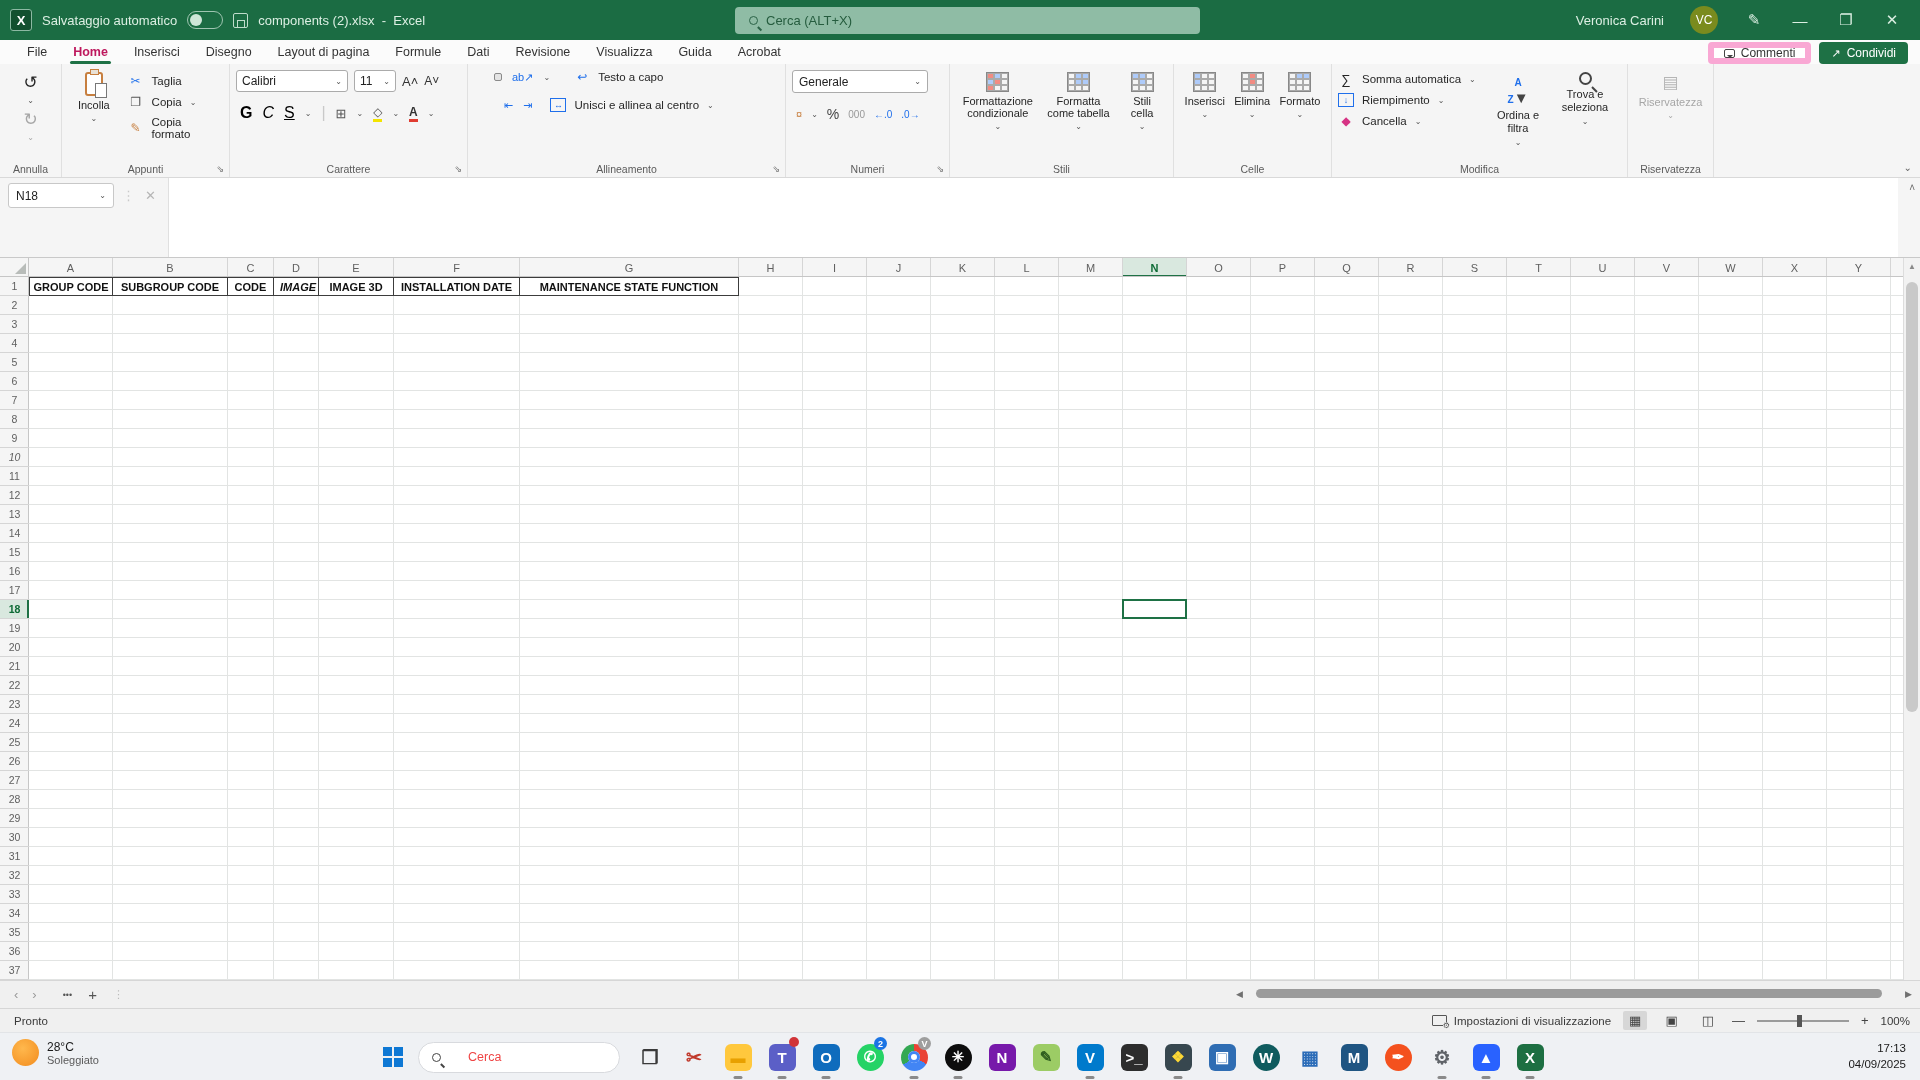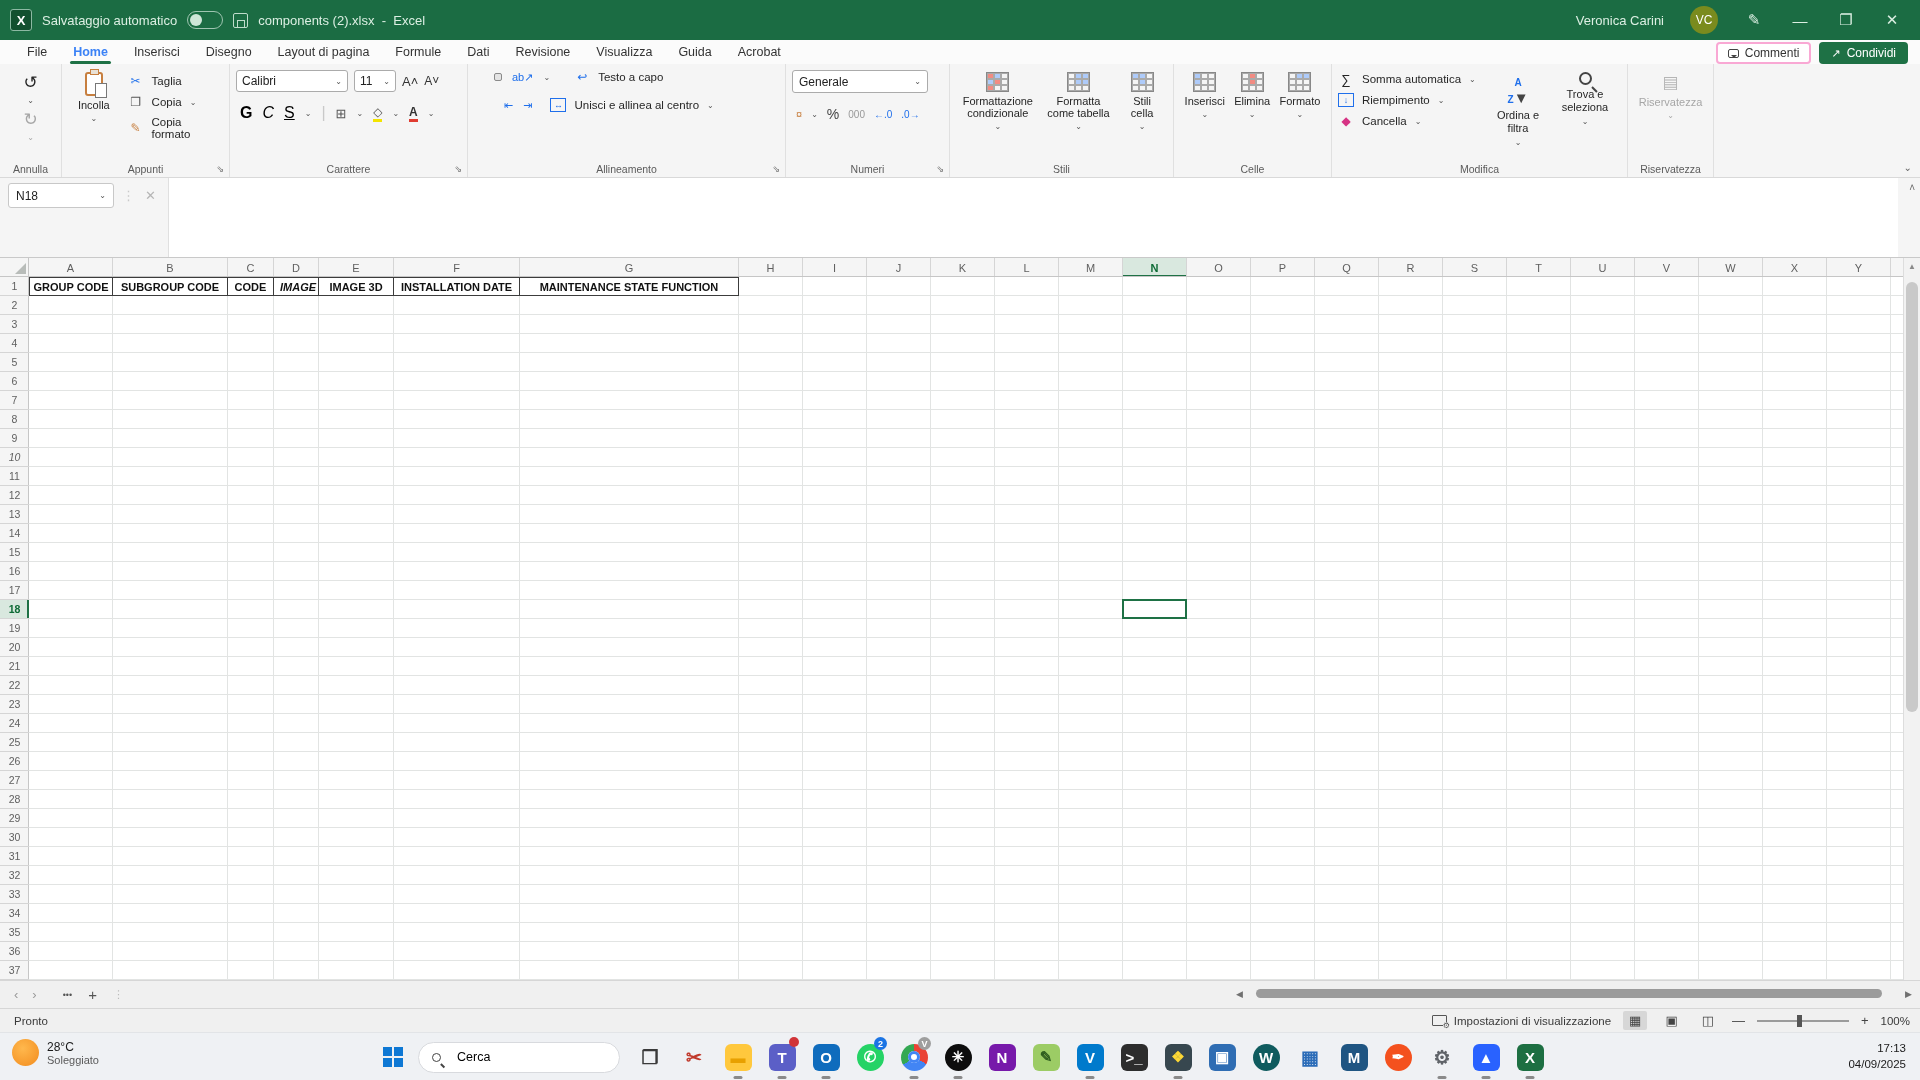--- a/index.html
+++ b/index.html
@@ -140,6 +140,10 @@
       <span>
         <span>components (2).xlsx</span>&nbsp;&nbsp;<span>-</span>&nbsp;&nbsp;<span>Excel</span>
       </span>
+    </div>
+    <div class="tb-search">
+      <div class="mag"></div>
+      <span>Cerca (ALT+X)</span>
     </div>
     <div class="tb-right">
       <span>Veronica Carini</span>

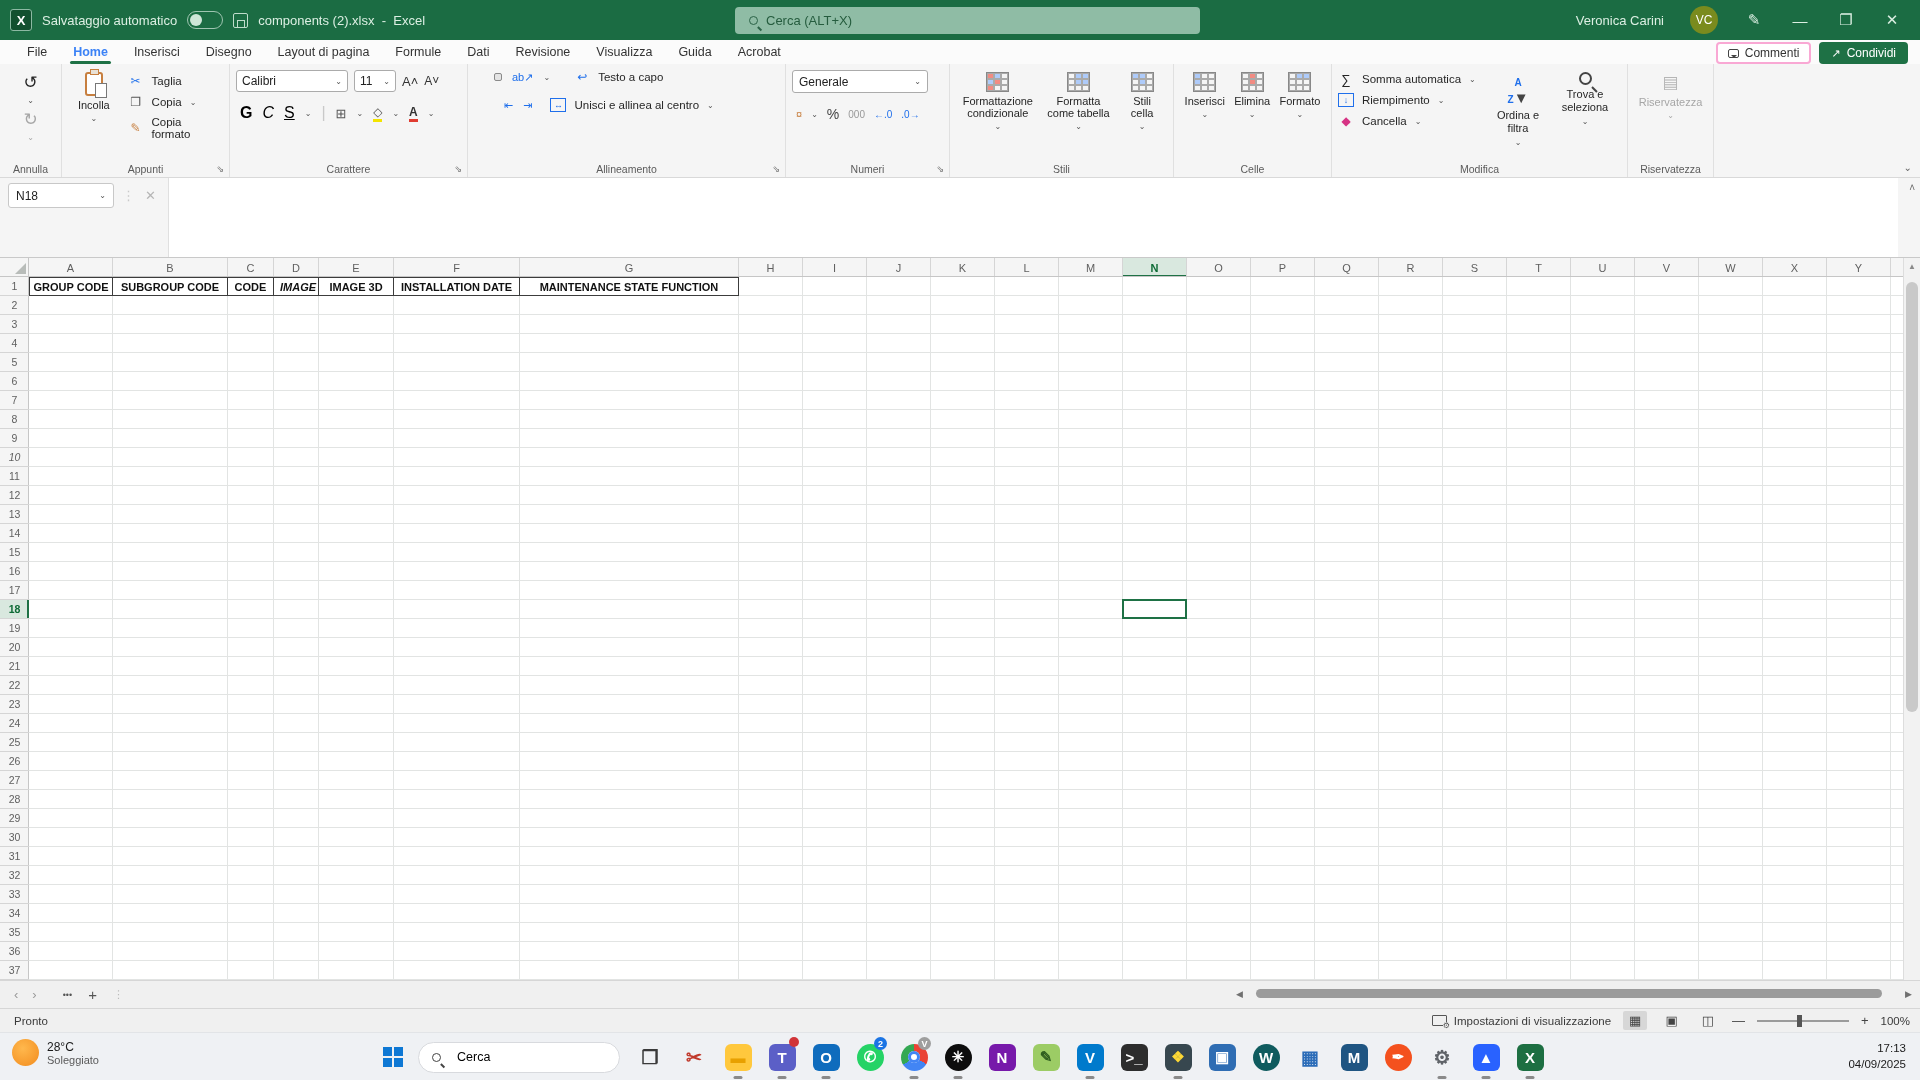--- a/index.html
+++ b/index.html
@@ -24,7 +24,7 @@
   
   .tabrow { position:absolute; left:0; top:40px; width:100%; height:24px; background:#FBFBFB; display:flex; align-items:center; padding-left:14px; font-size:12.5px; color:#333; }
   .rtab { padding:0 13px; height:24px; display:flex; align-items:center; position:relative; }
-  .rtab.active { font-weight:bold; color:#3b82f6; }
+  .rtab.active { font-weight:bold; color:#be185d; }
   .rtab.active:after { content:""; position:absolute; left:10px; right:10px; bottom:0; height:3px; background:#1E7145; border-radius:2px; }
   .tabrow-right { position:absolute; right:12px; top:42px; display:flex; gap:8px; align-items:center; }
   .btn-comments { background:#fff; border:2px solid #f9a8d4; border-radius:4px; height:22px; padding:0 10px; font-size:12px; color:#333; display:flex; align-items:center; gap:6px; }

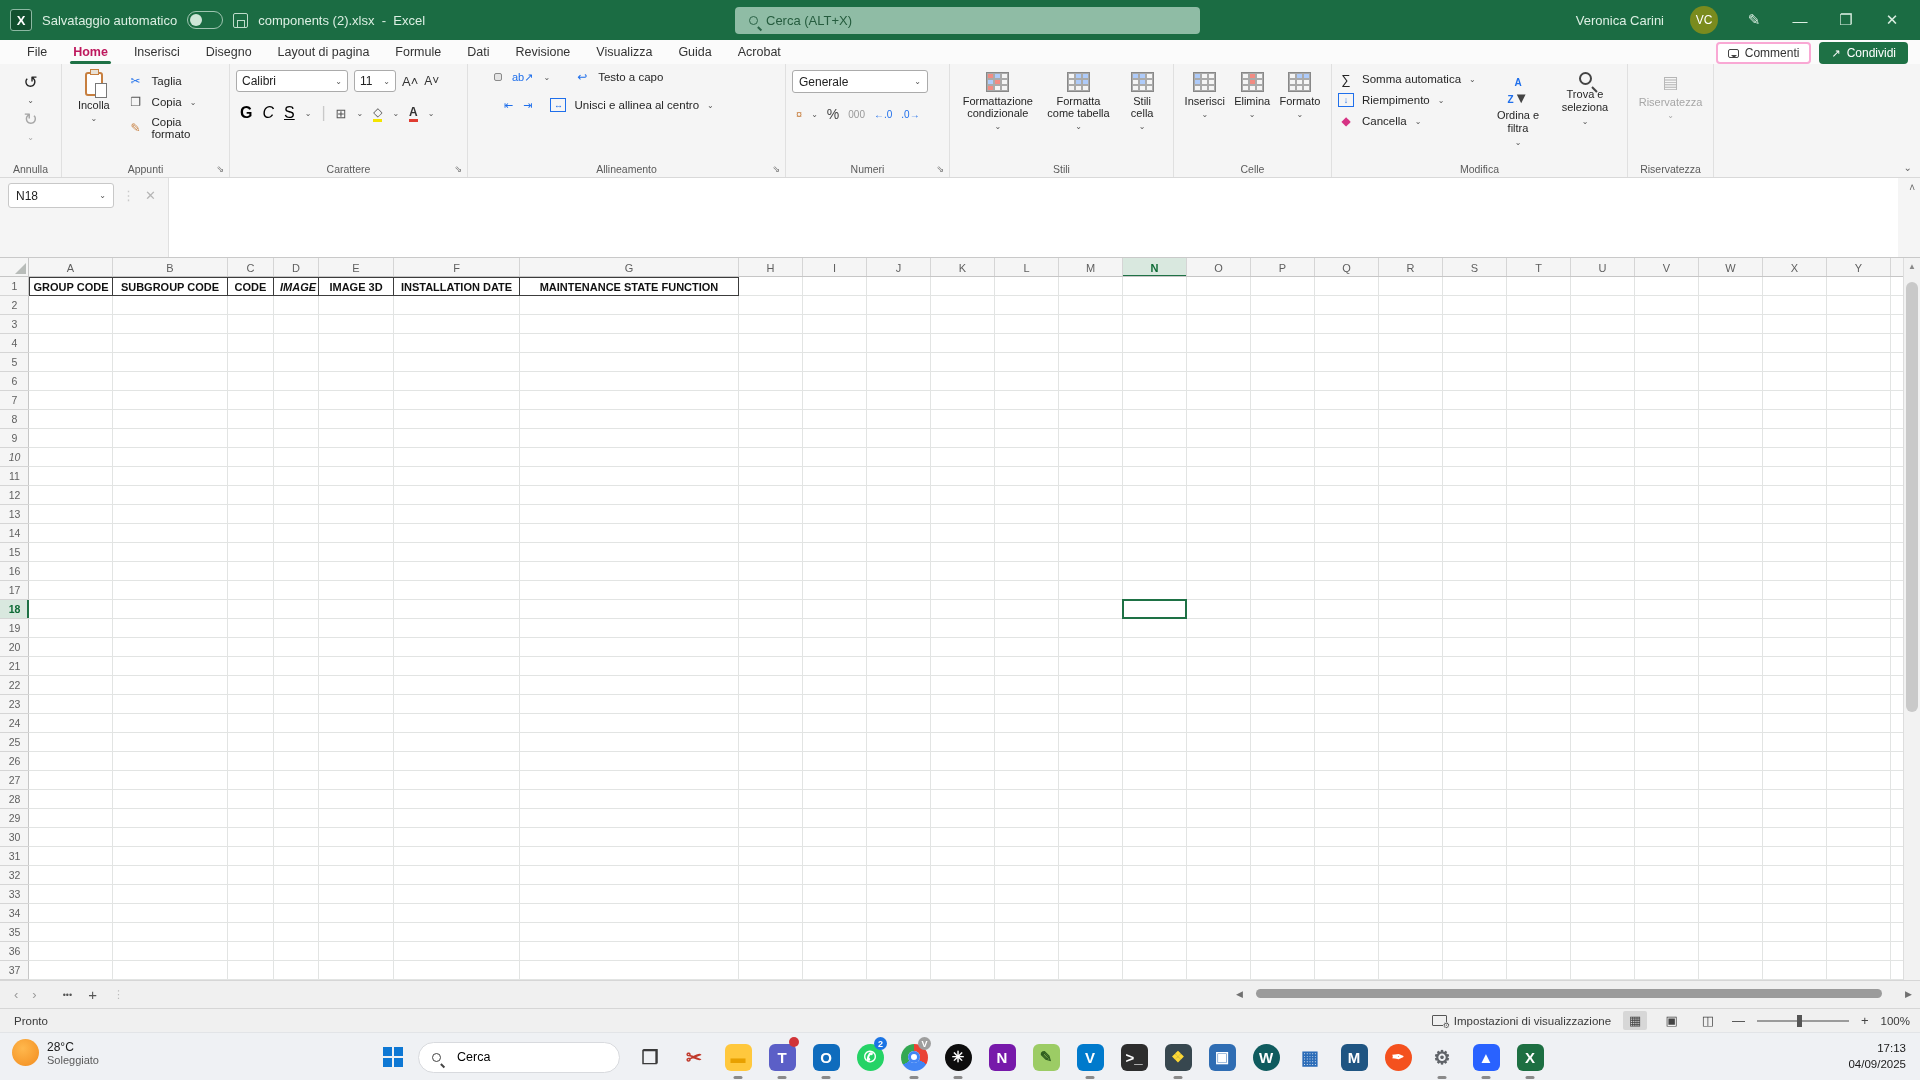--- a/index.html
+++ b/index.html
@@ -27,7 +27,7 @@
   .rtab.active { font-weight:bold; color:#be185d; }
   .rtab.active:after { content:""; position:absolute; left:10px; right:10px; bottom:0; height:3px; background:#1E7145; border-radius:2px; }
   .tabrow-right { position:absolute; right:12px; top:42px; display:flex; gap:8px; align-items:center; }
-  .btn-comments { background:#fff; border:2px solid #f9a8d4; border-radius:4px; height:22px; padding:0 10px; font-size:12px; color:#333; display:flex; align-items:center; gap:6px; }
+  .btn-comments { background:#fff; border:6px solid #f9a8d4; border-radius:4px; height:22px; padding:0 10px; font-size:12px; color:#333; display:flex; align-items:center; gap:6px; }
   .bubble { width:11px; height:9px; border:1.4px solid #444; border-radius:2px; position:relative; }
   .bubble:after { content:""; position:absolute; left:2px; bottom:-4px; border:3px solid transparent; border-top-color:#444; }
   .btn-share { background:#1E7145; border-radius:4px; height:22px; padding:0 12px; font-size:12px; color:#fff; display:flex; align-items:center; gap:6px; }

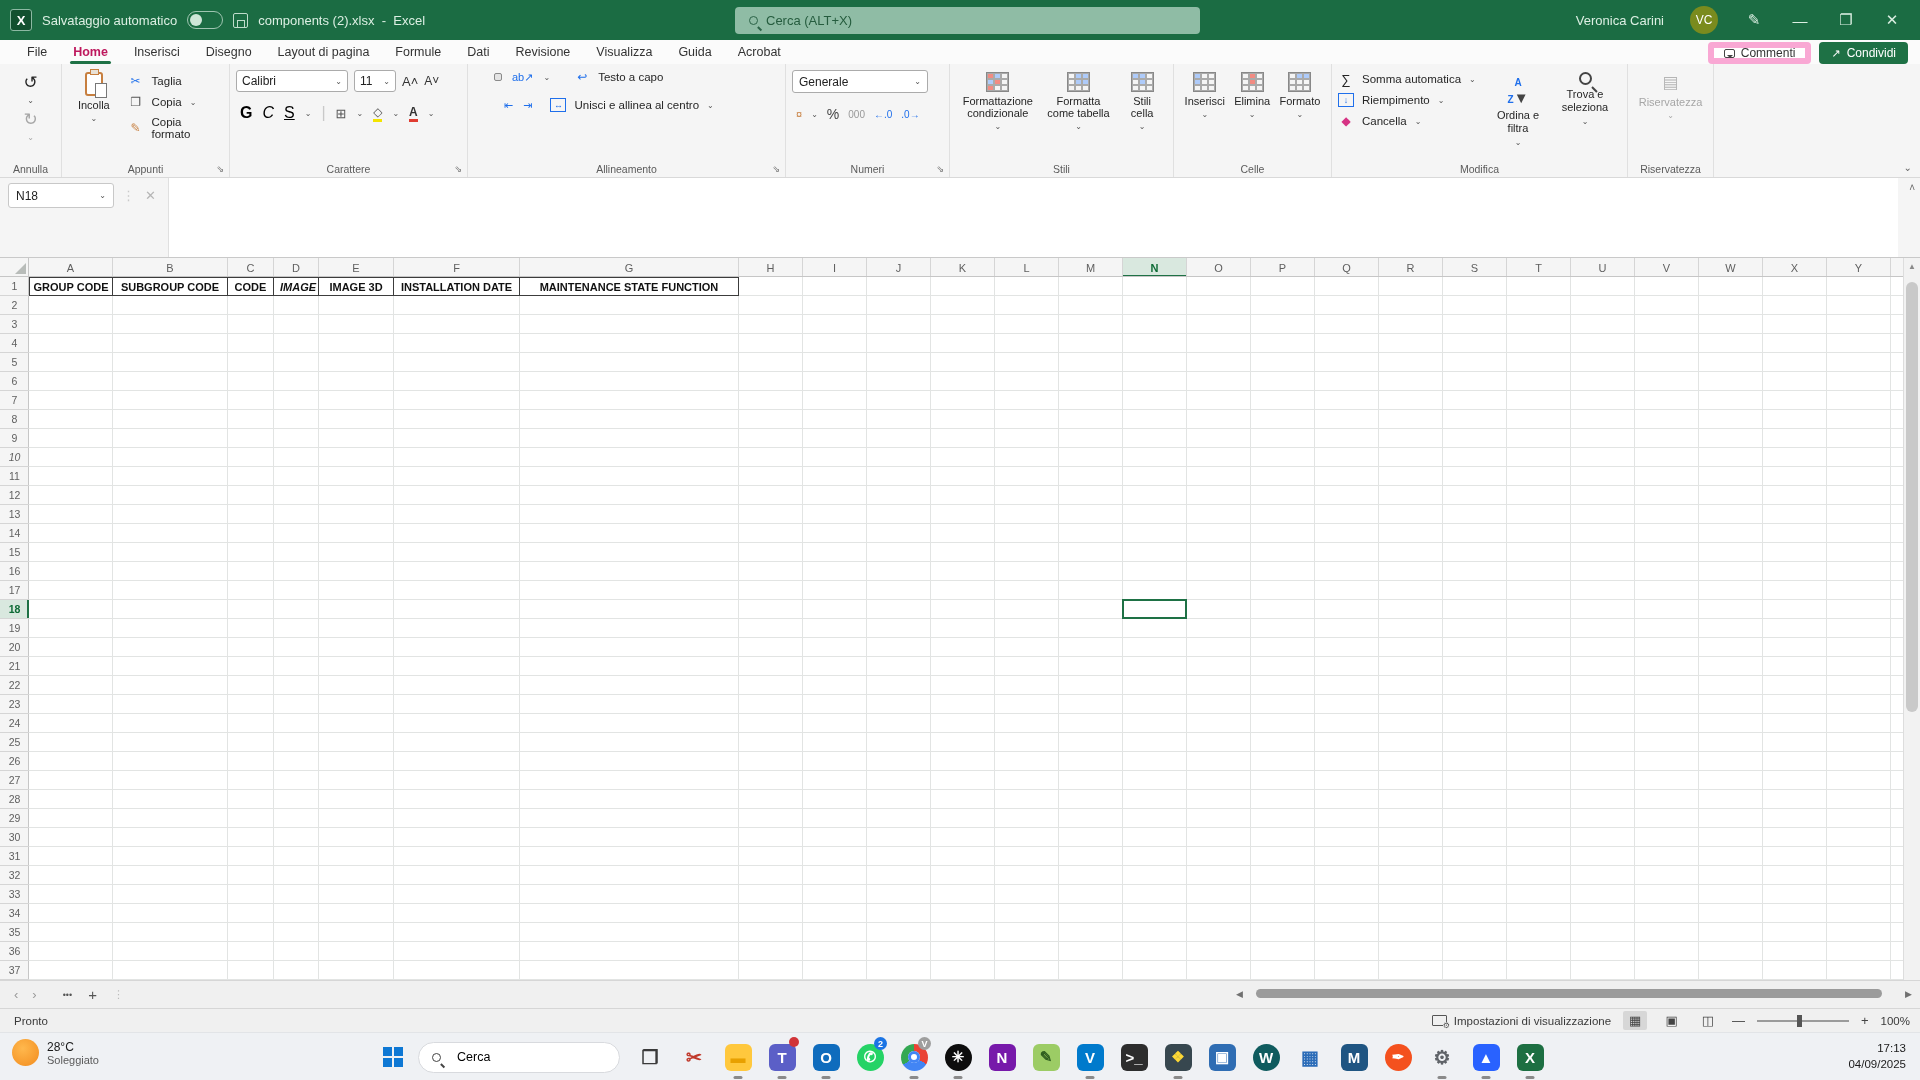--- a/index.html
+++ b/index.html
@@ -112,7 +112,7 @@
   .tb-center { position:absolute; left:376px; top:0; height:48px; display:flex; align-items:center; gap:8px; }
   .startbtn { width:34px; height:34px; display:grid; grid-template-columns:9px 9px; grid-template-rows:9px 9px; gap:2px; align-content:center; justify-content:center; border-radius:4px; }
   .startbtn div { background:#0E78D4; }
-  .tsearch { width:202px; height:31px; background:#fff; border:1px solid #D8DADE; border-radius:16px; display:flex; align-items:center; gap:16px; padding-left:13px; font-size:12.5px; color:#000000; }
+  .tsearch { width:202px; height:31px; background:#fff; border:1px solid #D8DADE; border-radius:16px; display:flex; align-items:center; gap:27px; padding-left:13px; font-size:12.5px; color:#ef4444; }
   .tmag { width:9px; height:9px; border:1.6px solid #444; border-radius:50%; position:relative; }
   .tmag:after { content:""; position:absolute; width:5px; height:1.6px; background:#444; left:8px; top:9px; transform:rotate(45deg); transform-origin:left; }
   .ticon { width:44px; height:48px; display:flex; align-items:center; justify-content:center; position:relative; }

